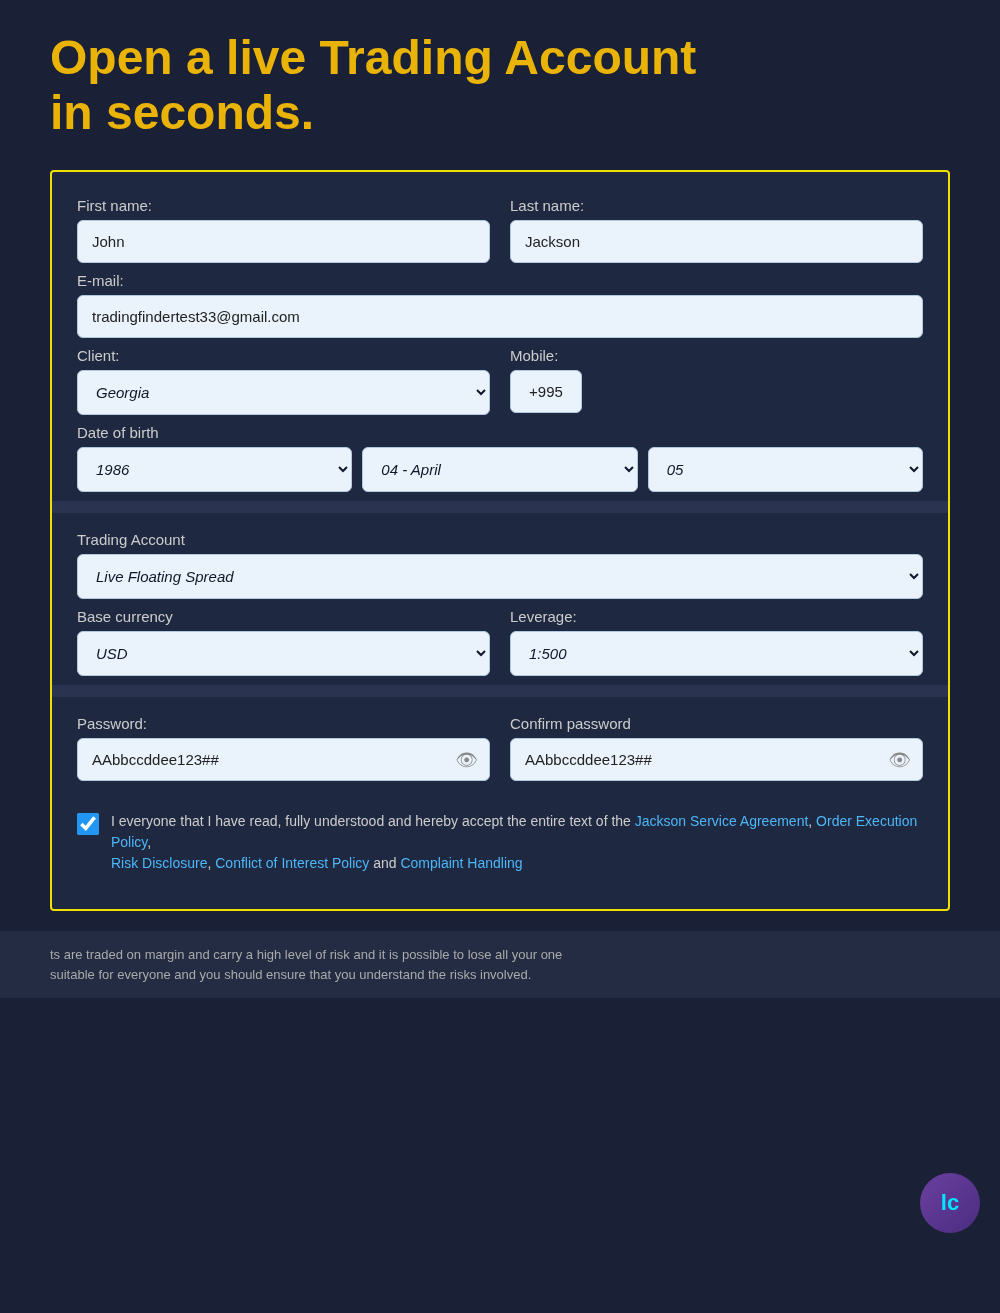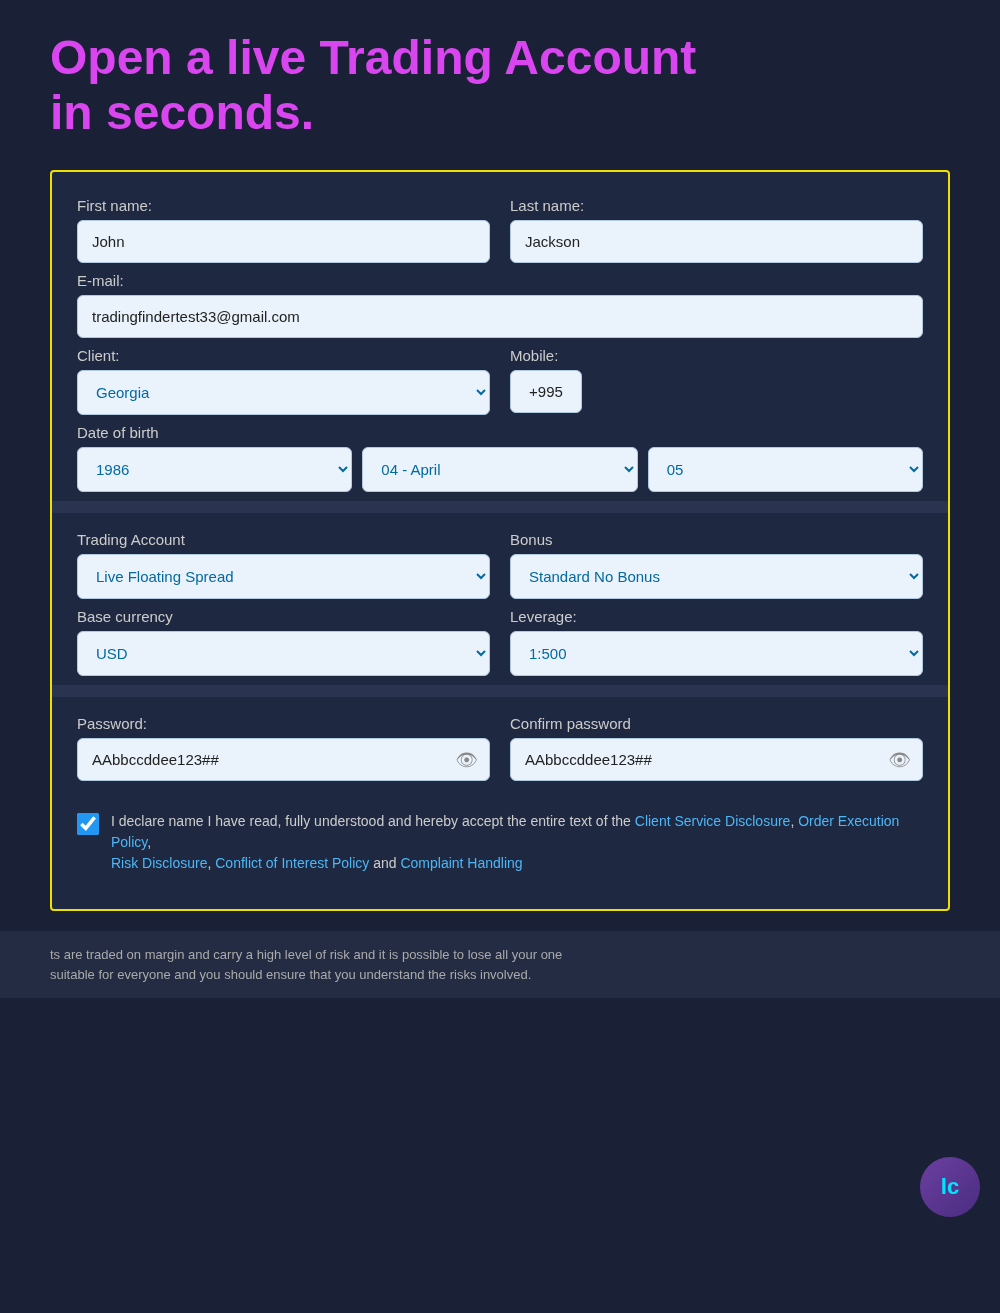--- a/index.html
+++ b/index.html
@@ -19,7 +19,7 @@
     .page-title {
       font-size: 48px;
       font-weight: 700;
-      color: #d946ef;
+      color: #eab308;
       line-height: 1.15;
       margin-bottom: 30px;
     }

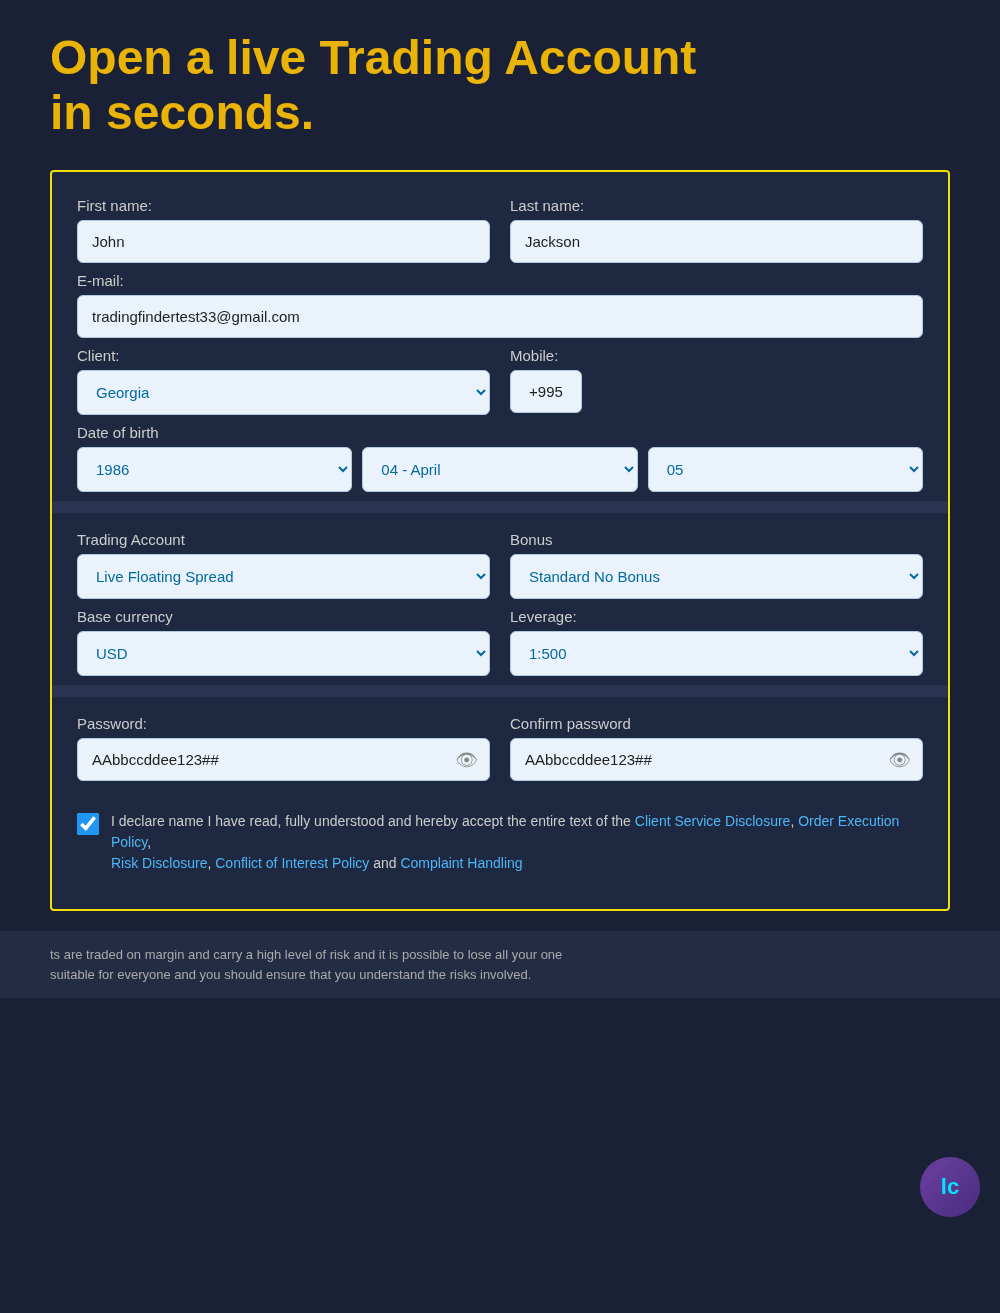--- a/index.html
+++ b/index.html
@@ -73,11 +73,12 @@
       border-radius: 6px;
       padding: 12px 14px;
       font-size: 15px;
-      color: #0369a1;
+      color: #0f172a;
       outline: none;
       width: 100%;
       appearance: auto;
       cursor: pointer;
+      font-style: italic;
     }
 
     .section-divider {

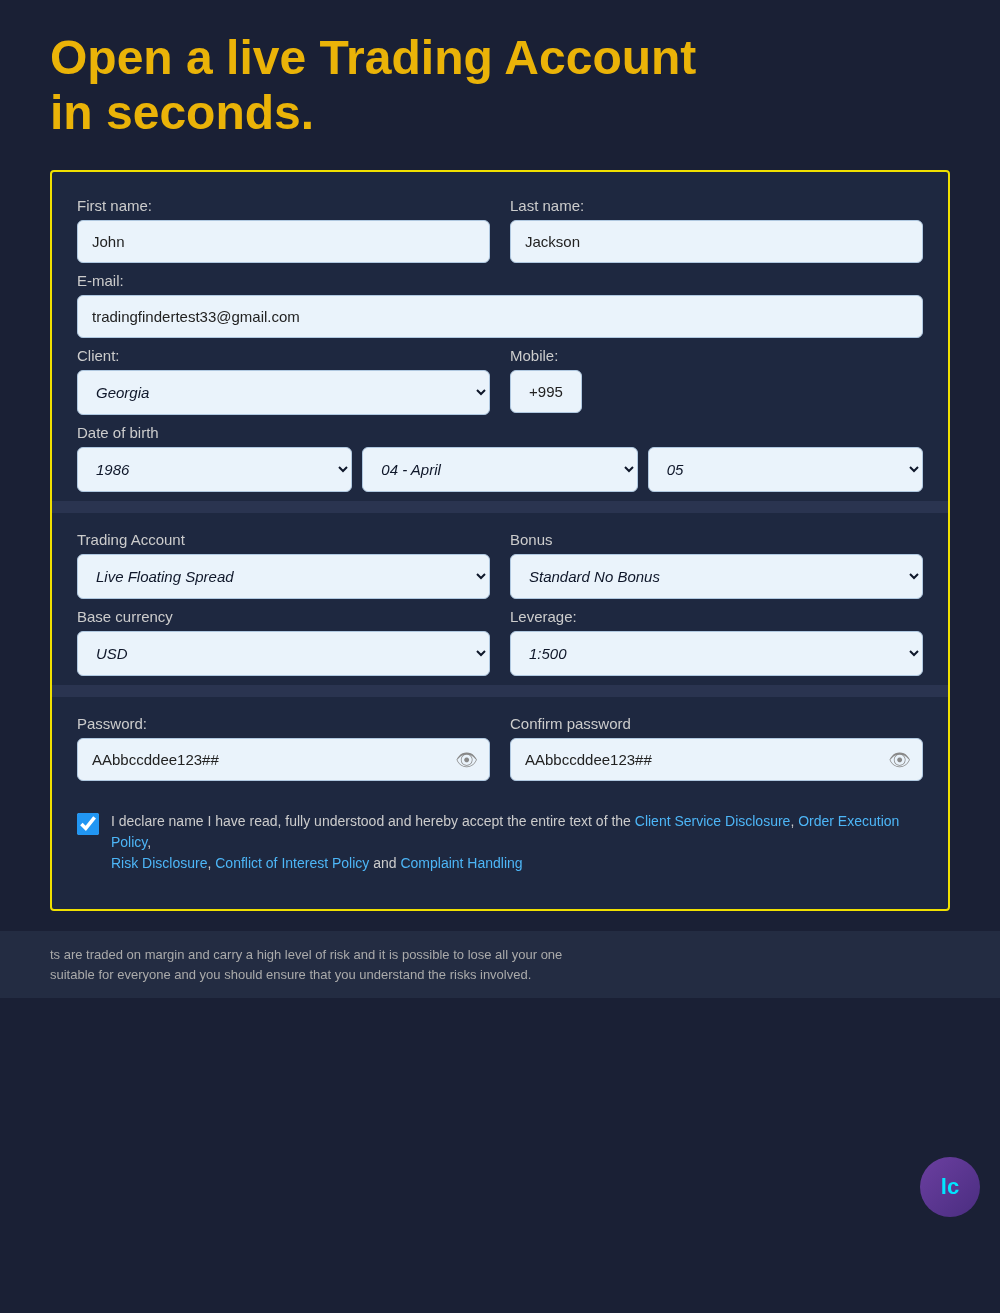--- a/index.html
+++ b/index.html
@@ -276,14 +276,6 @@
           <option>ECN</option>
         </select>
       </div>
-      <div class="form-group">
-        <label>Bonus</label>
-        <select>
-          <option selected="">Standard No Bonus</option>
-          <option>Welcome Bonus</option>
-          <option>No Bonus</option>
-        </select>
-      </div>
     </div>
 
     <div class="form-row">

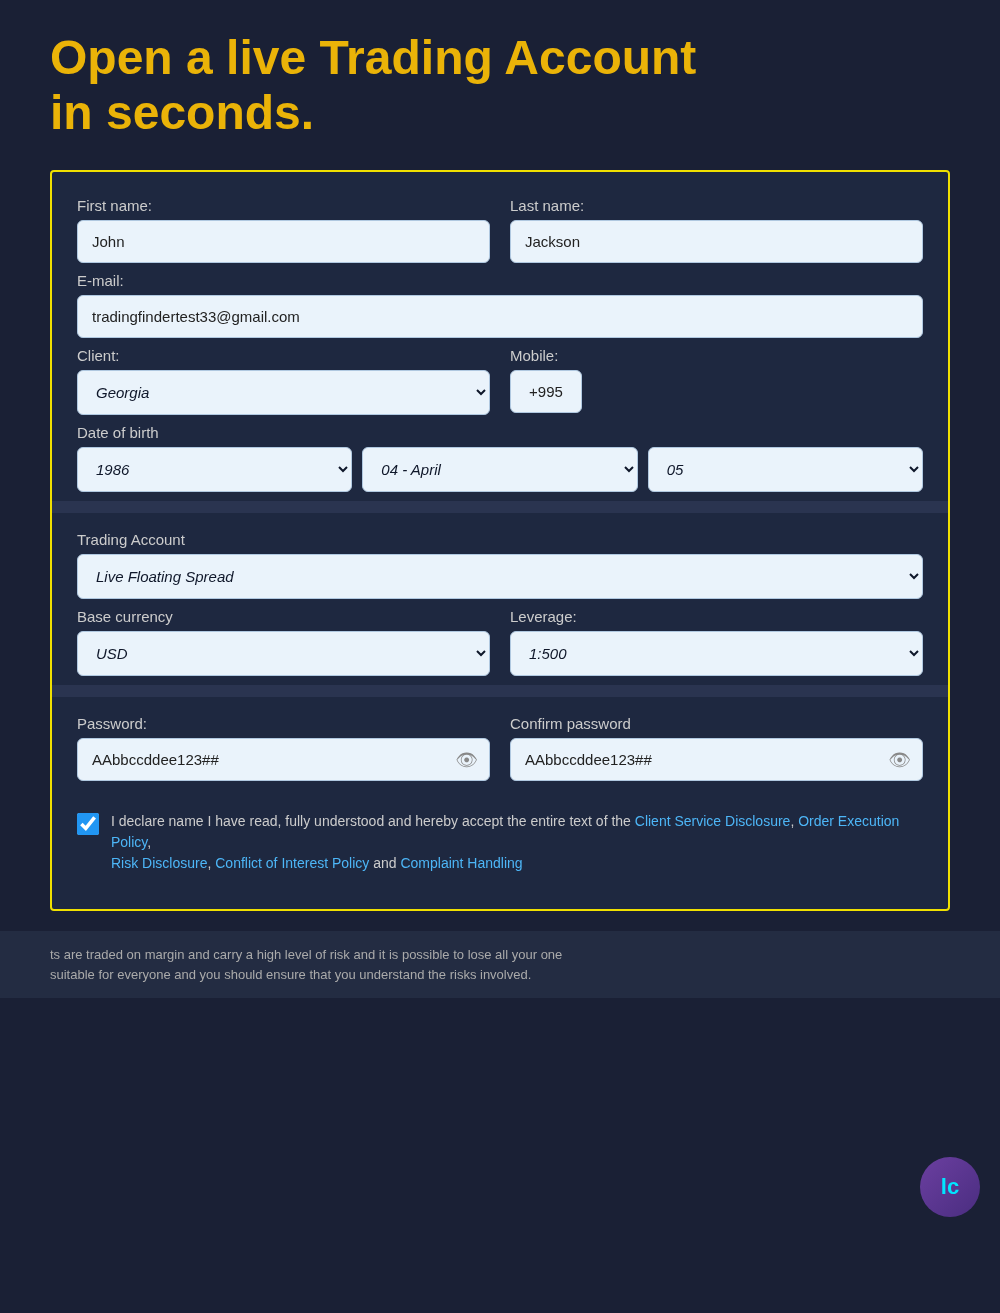--- a/index.html
+++ b/index.html
@@ -320,7 +320,7 @@
     <div class="checkbox-row">
       <input type="checkbox" checked="" style="">
       <div class="checkbox-text">
-        <span>I declare name I have read, fully understood and hereby accept the entire text of the </span><a href="#">Client Service Disclosure</a><span>, </span><a href="#">Order Execution Policy</a><span>, </span><br>
+        <span>I everyone that I have read, fully understood and hereby accept the entire text of the </span><a href="#">Client Service Disclosure</a><span>, </span><a href="#">Order Execution Policy</a><span>, </span><br>
         <a href="#">Risk Disclosure</a><span>, </span><a href="#">Conflict of Interest Policy</a><span> and </span><a href="#">Complaint Handling</a>
       </div>
     </div>

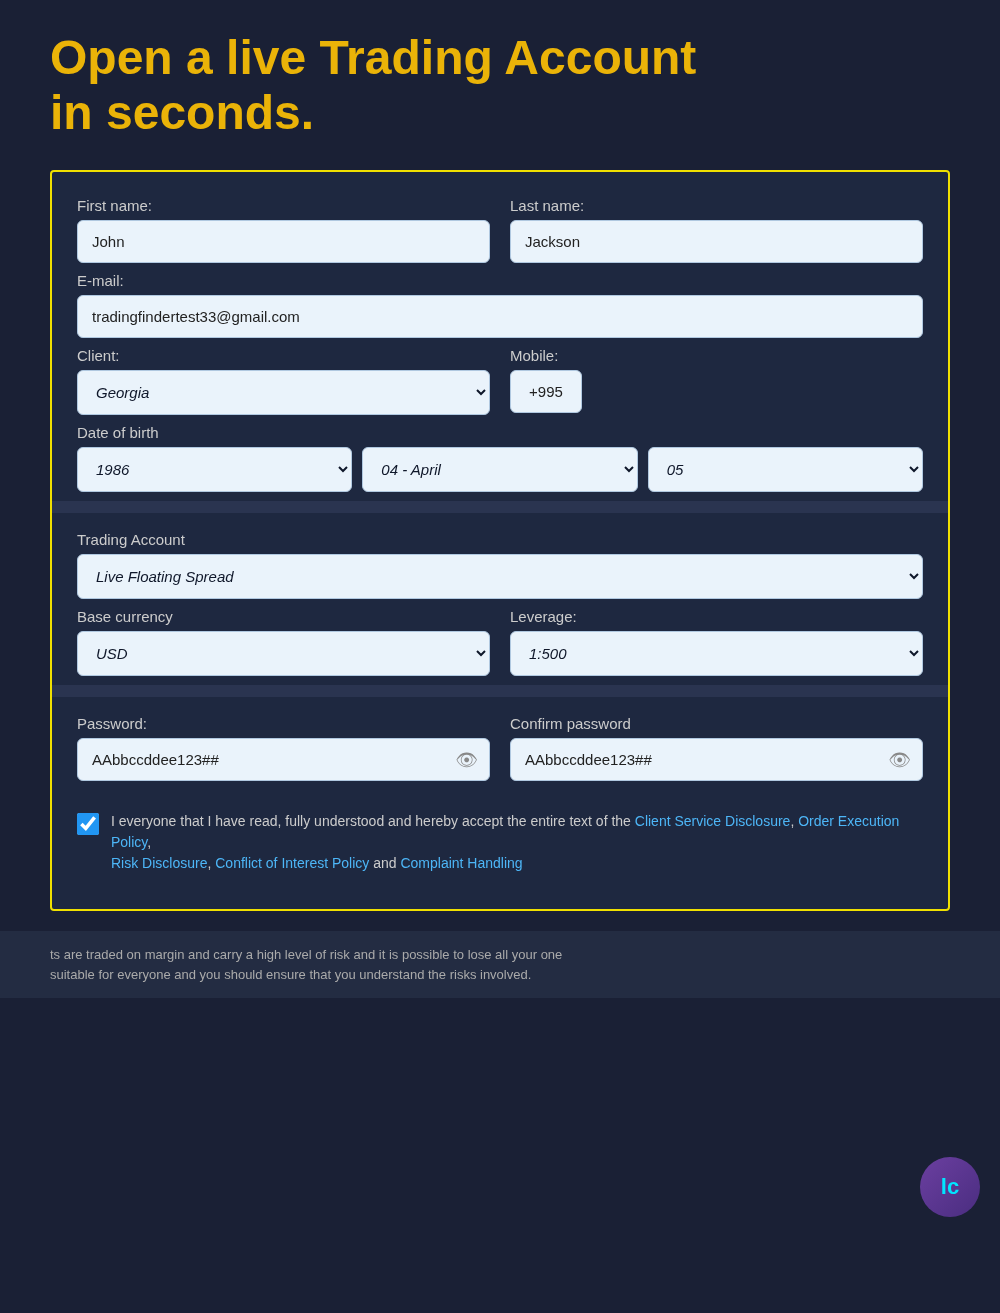--- a/index.html
+++ b/index.html
@@ -320,7 +320,7 @@
     <div class="checkbox-row">
       <input type="checkbox" checked="" style="">
       <div class="checkbox-text">
-        <span>I everyone that I have read, fully understood and hereby accept the entire text of the </span><a href="#">Client Service Disclosure</a><span>, </span><a href="#">Order Execution Policy</a><span>, </span><br>
+        <span>I everyone that I have read, fully understood and hereby accept the entire text of the </span><a href="#">Jackson Service Agreement</a><span>, </span><a href="#">Order Execution Policy</a><span>, </span><br>
         <a href="#">Risk Disclosure</a><span>, </span><a href="#">Conflict of Interest Policy</a><span> and </span><a href="#">Complaint Handling</a>
       </div>
     </div>

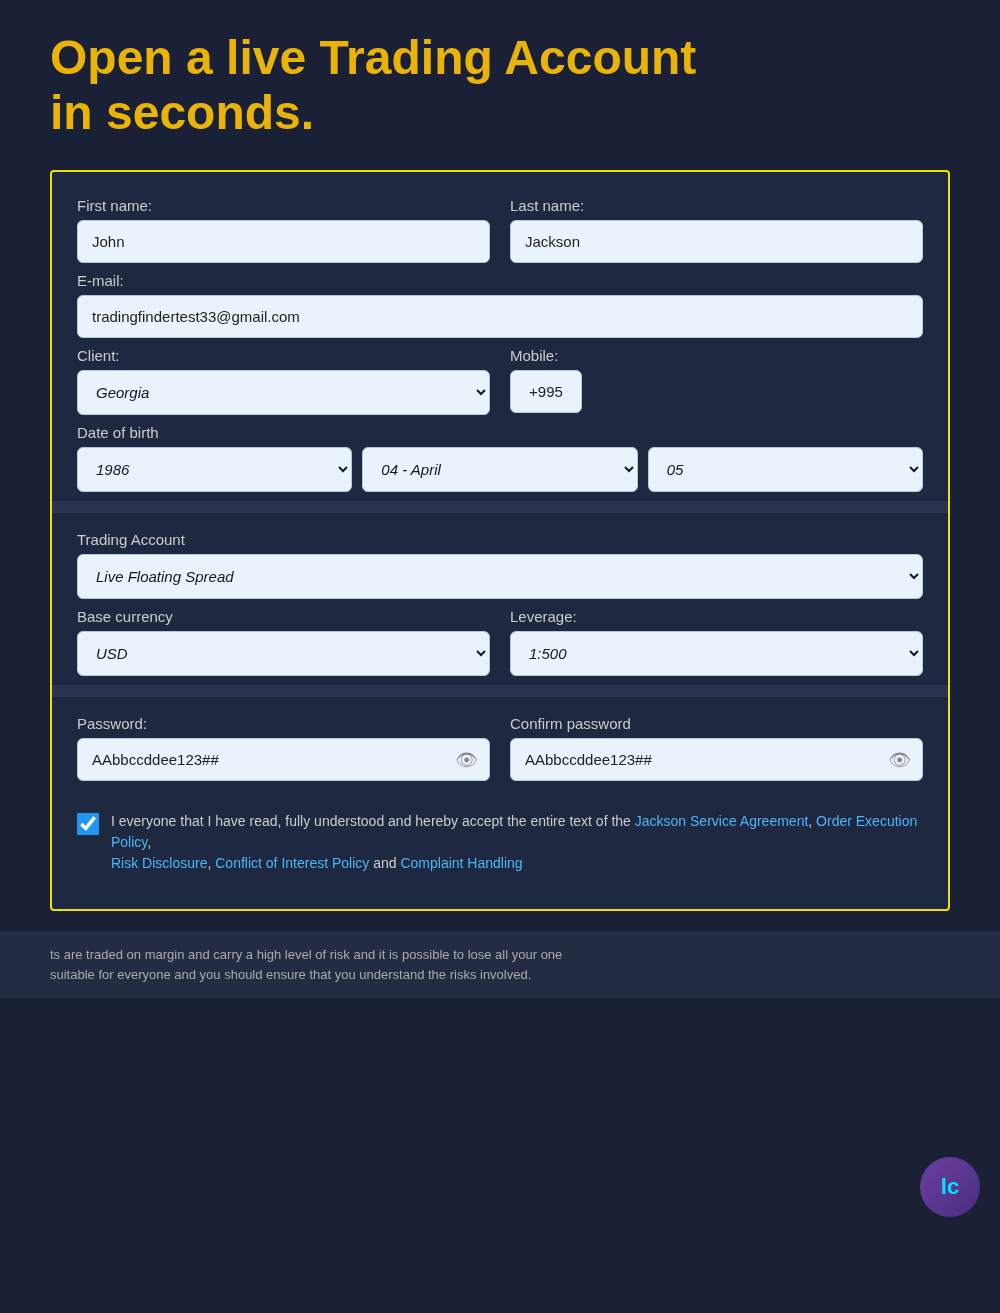--- a/index.html
+++ b/index.html
@@ -167,7 +167,7 @@
 
     .logo-badge {
       position: fixed;
-      bottom: 96px;
+      bottom: 80px;
       right: 20px;
       width: 60px;
       height: 60px;

